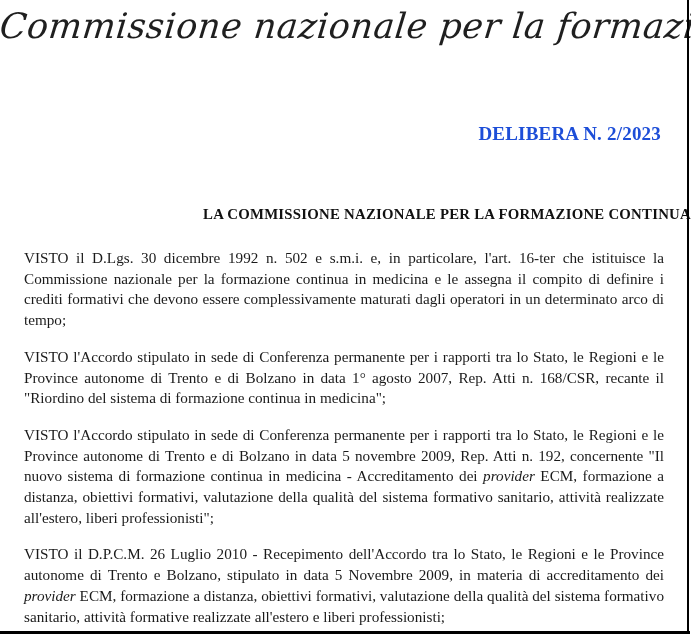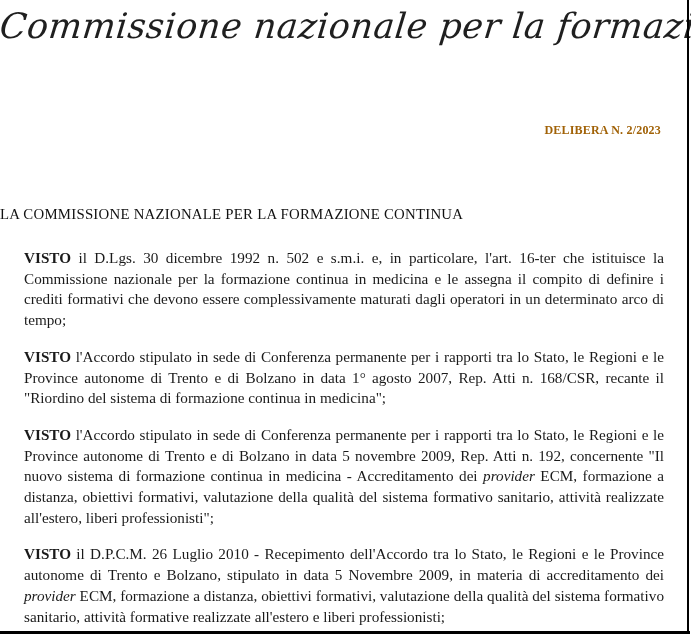--- a/index.html
+++ b/index.html
@@ -34,10 +34,10 @@
     position: absolute;
     top: 123px;
     right: 30px;
-    font-size: 12px;
+    font-size: 19px;
     font-weight: bold;
     letter-spacing: 0.2px;
-    color: #a16207;
+    color: #1d4ed8;
   }
   .doc-title {
     position: absolute;

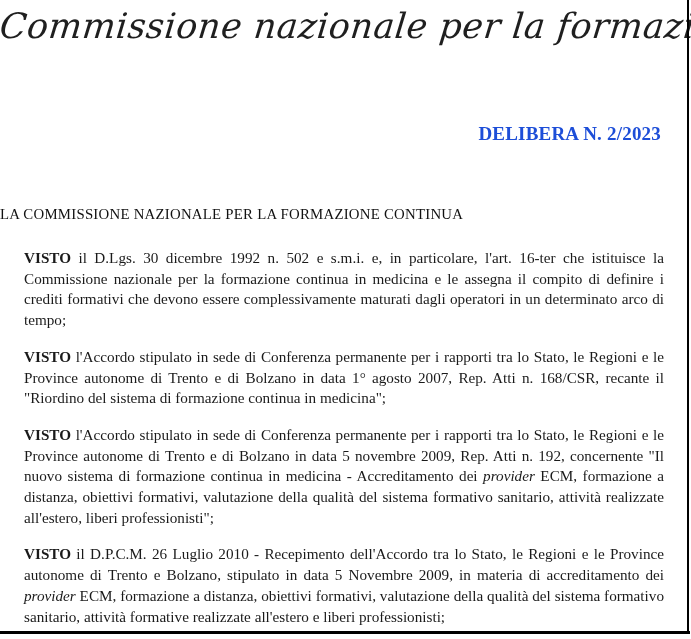--- a/index.html
+++ b/index.html
@@ -45,9 +45,9 @@
     left: 0;
     width: 100%;
     margin: 0;
-    text-align: left;
+    text-align: right;
     font-size: 14.8px;
-    font-weight: normal;
+    font-weight: bold;
     letter-spacing: 0.25px;
     color: #111111;
   }

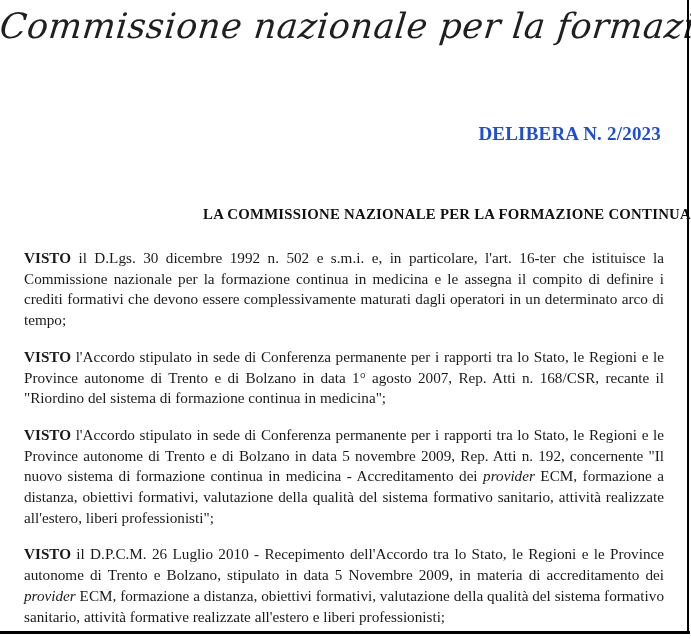--- a/index.html
+++ b/index.html
@@ -64,7 +64,7 @@
     text-align: justify;
     color: #1a1a1a;
   }
-  .para strong { font-weight: bold; }
+  .para strong { font-weight: normal; }
   .para em { }
   .edge-right {
     position: absolute;

